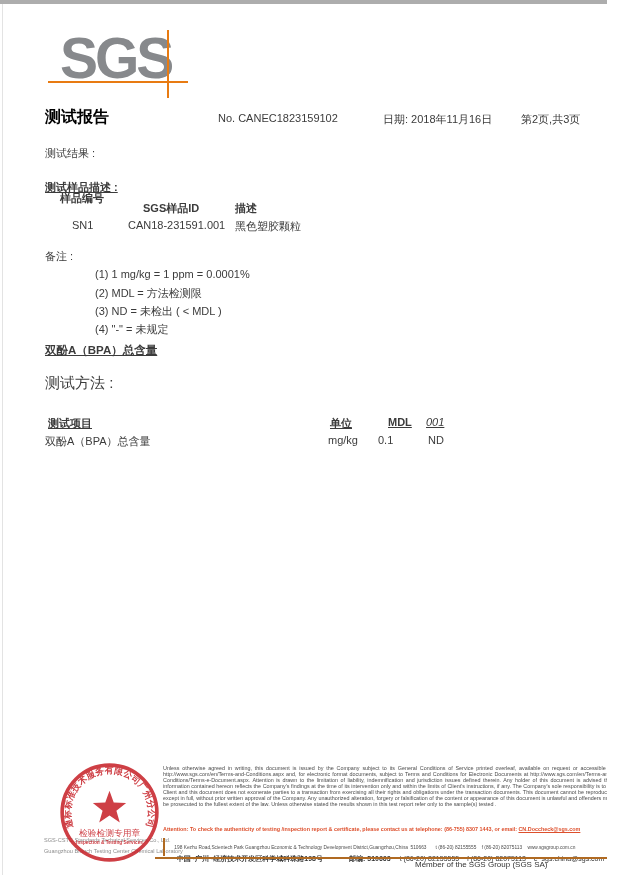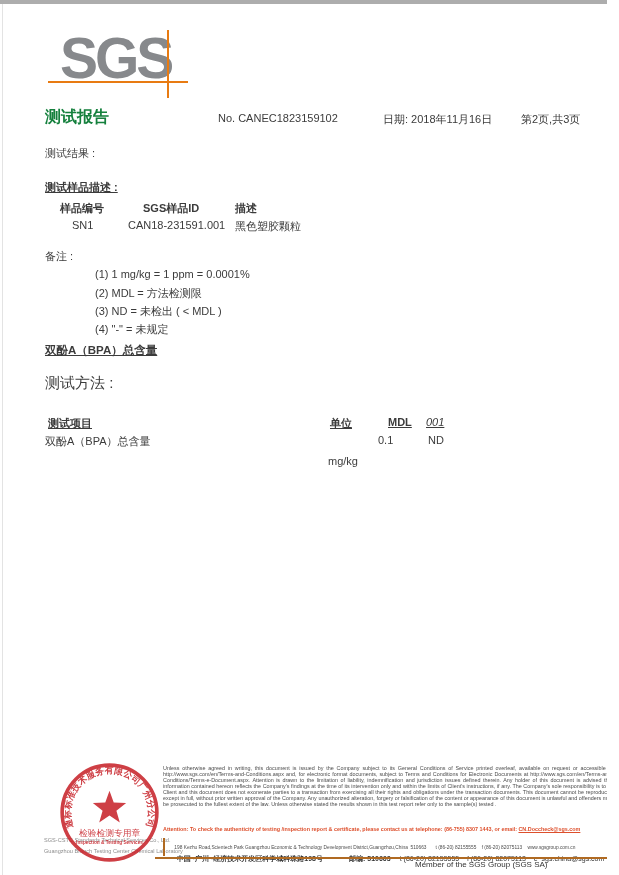--- a/index.html
+++ b/index.html
@@ -17,7 +17,7 @@
   .logo-vline{position:absolute;left:167px;top:30px;width:2px;height:68px;background:#e87b12;}
 
   
-  .report-title{position:absolute;left:45px;top:107px;font-size:16px;font-weight:bold;color:#15803d;}
+  .report-title{position:absolute;left:45px;top:107px;font-size:16px;font-weight:bold;color:#000000;}
   .report-no{position:absolute;left:218px;top:112px;font-size:11px;}
   .report-date{position:absolute;left:383px;top:112px;font-size:11px;}
   .report-page{position:absolute;left:521px;top:112px;font-size:11px;}

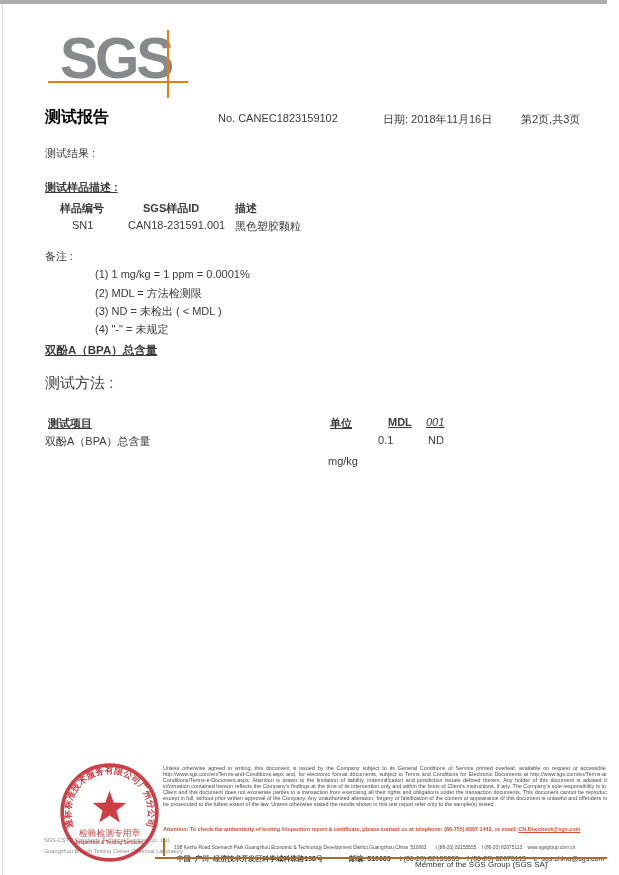--- a/index.html
+++ b/index.html
@@ -26,7 +26,7 @@
   .sample-heading{position:absolute;left:45px;top:180px;font-size:11px;font-weight:bold;text-decoration:underline;}
 
   
-  .s-h1{position:absolute;left:60px;top:201px;font-size:11px;font-weight:bold;}
+  .s-h1{position:absolute;left:60px;top:191px;font-size:11px;font-weight:bold;}
   .s-h2{position:absolute;left:143px;top:201px;font-size:11px;font-weight:bold;}
   .s-h3{position:absolute;left:235px;top:201px;font-size:11px;font-weight:bold;}
   .s-c1{position:absolute;left:72px;top:219px;font-size:11px;}

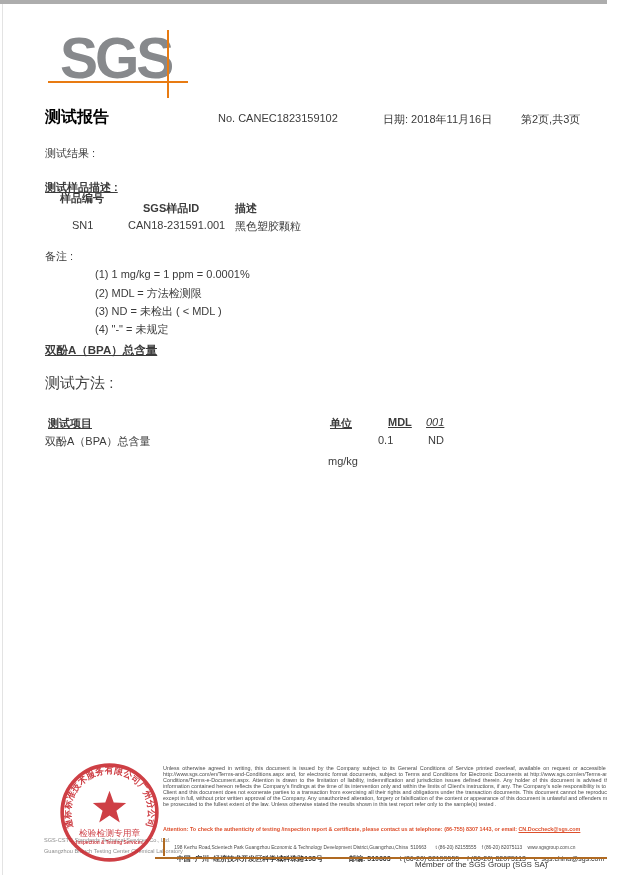--- a/index.html
+++ b/index.html
@@ -47,7 +47,7 @@
   .r-h3{position:absolute;left:388px;top:416px;font-size:11px;font-weight:bold;text-decoration:underline;}
   .r-h4{position:absolute;left:426px;top:416px;font-size:11px;font-weight:normal;font-style:italic;text-decoration:underline;}
   .r-c1{position:absolute;left:45px;top:434px;font-size:11px;}
-  .r-c2{position:absolute;left:328px;top:434px;font-size:11px;margin-top:21px;}
+  .r-c2{position:absolute;left:328px;top:434px;font-size:11px;}
   .r-c3{position:absolute;left:378px;top:434px;font-size:11px;}
   .r-c4{position:absolute;left:428px;top:434px;font-size:11px;}
 

